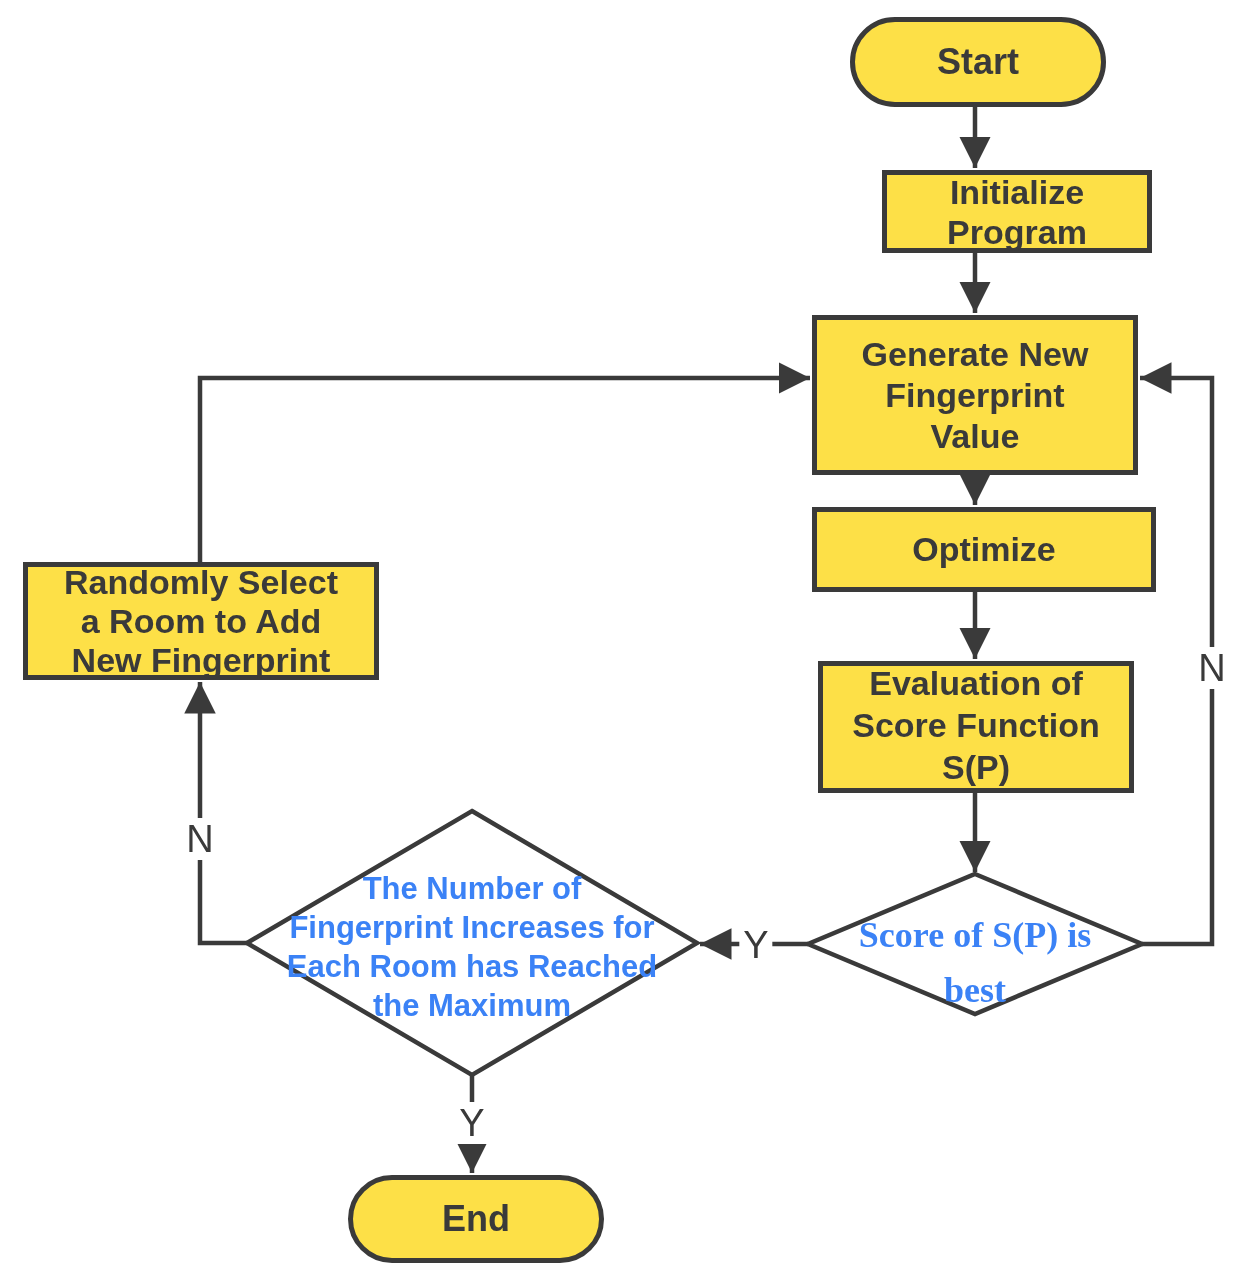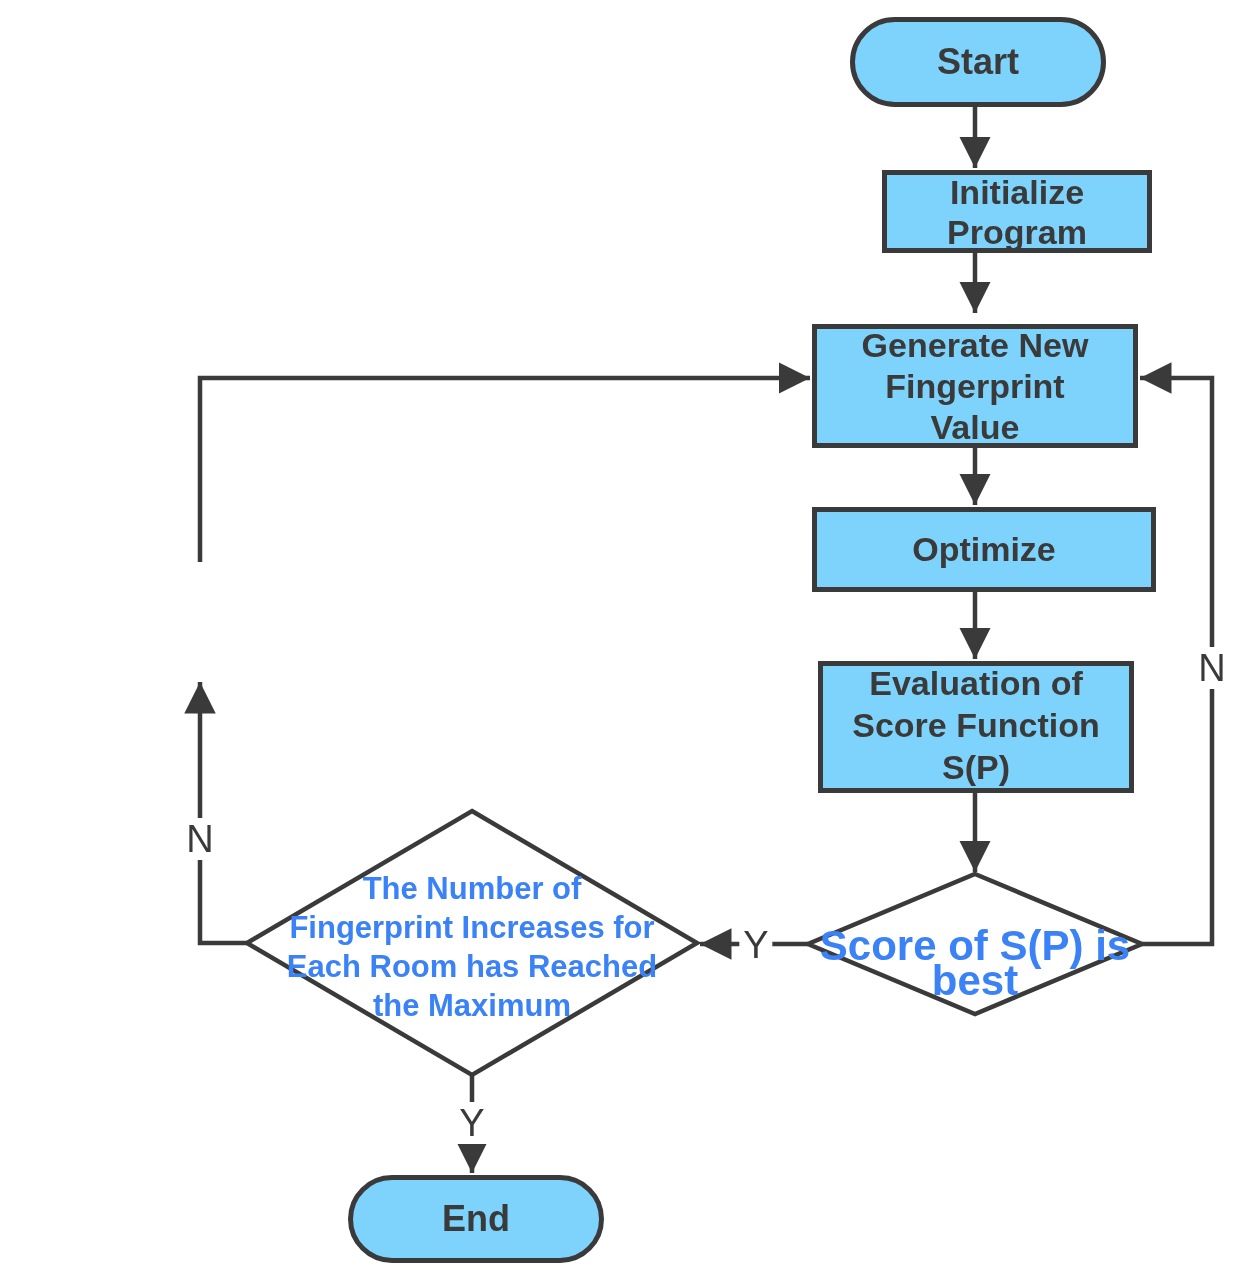--- a/index.html
+++ b/index.html
@@ -26,7 +26,7 @@
   .node {
     position: absolute;
     box-sizing: border-box;
-    background: #7dd3fc;
+    background: #fde047;
     border: 5px solid #3a3a3a;
     display: flex;
     align-items: center;

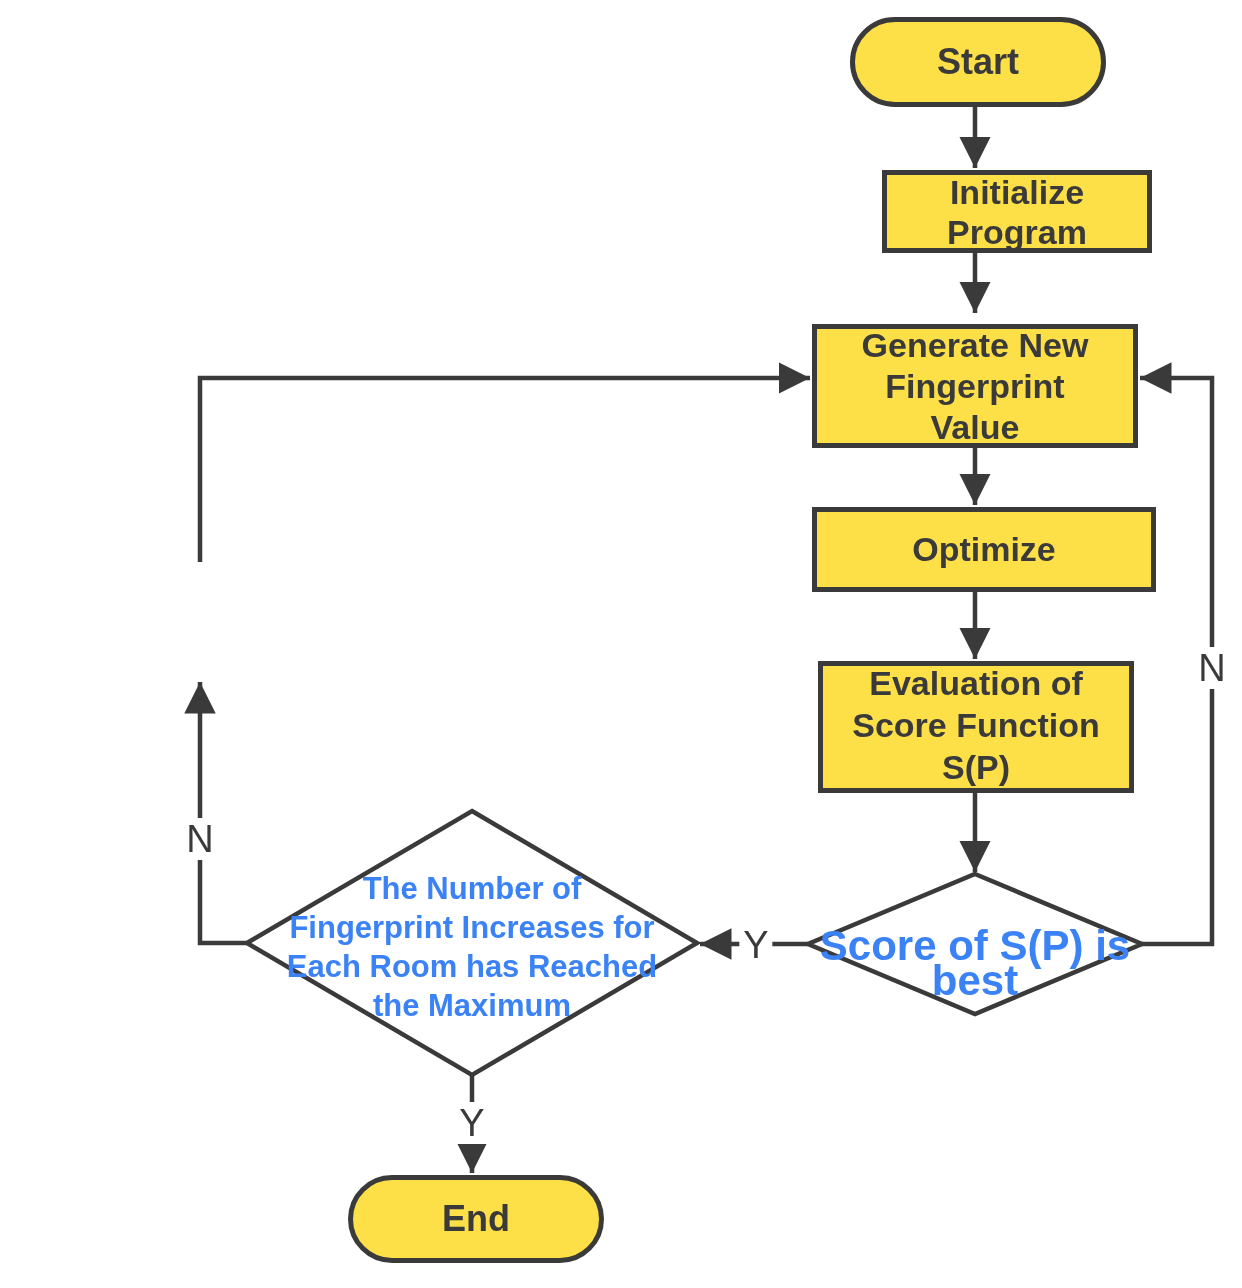--- a/index.html
+++ b/index.html
@@ -44,7 +44,7 @@
 
   .n-start      { left: 850px; top: 17px;  width: 256px; height: 90px; }
   .n-init      { left: 842px; top: 170px; width: 270px; height: 83px; font-size: 34px; line-height: 40px; margin-left: 40px; }
-  .n-generate  { left: 812px; top: 315px; width: 326px; height: 124px; font-size: 34px; line-height: 41px; margin-top: 9px; }
+  .n-generate  { left: 812px; top: 315px; width: 326px; height: 160px; font-size: 34px; line-height: 41px; }
   .n-optimize  { left: 812px; top: 507px; width: 344px; height: 85px; font-size: 34px; }
   .n-eval      { left: 818px; top: 661px; width: 316px; height: 132px; font-size: 34px; line-height: 42px; align-items: flex-end; }
   .n-random    { left: 23px;  top: 562px; width: 356px; height: 118px; font-size: 34px; line-height: 39px; }

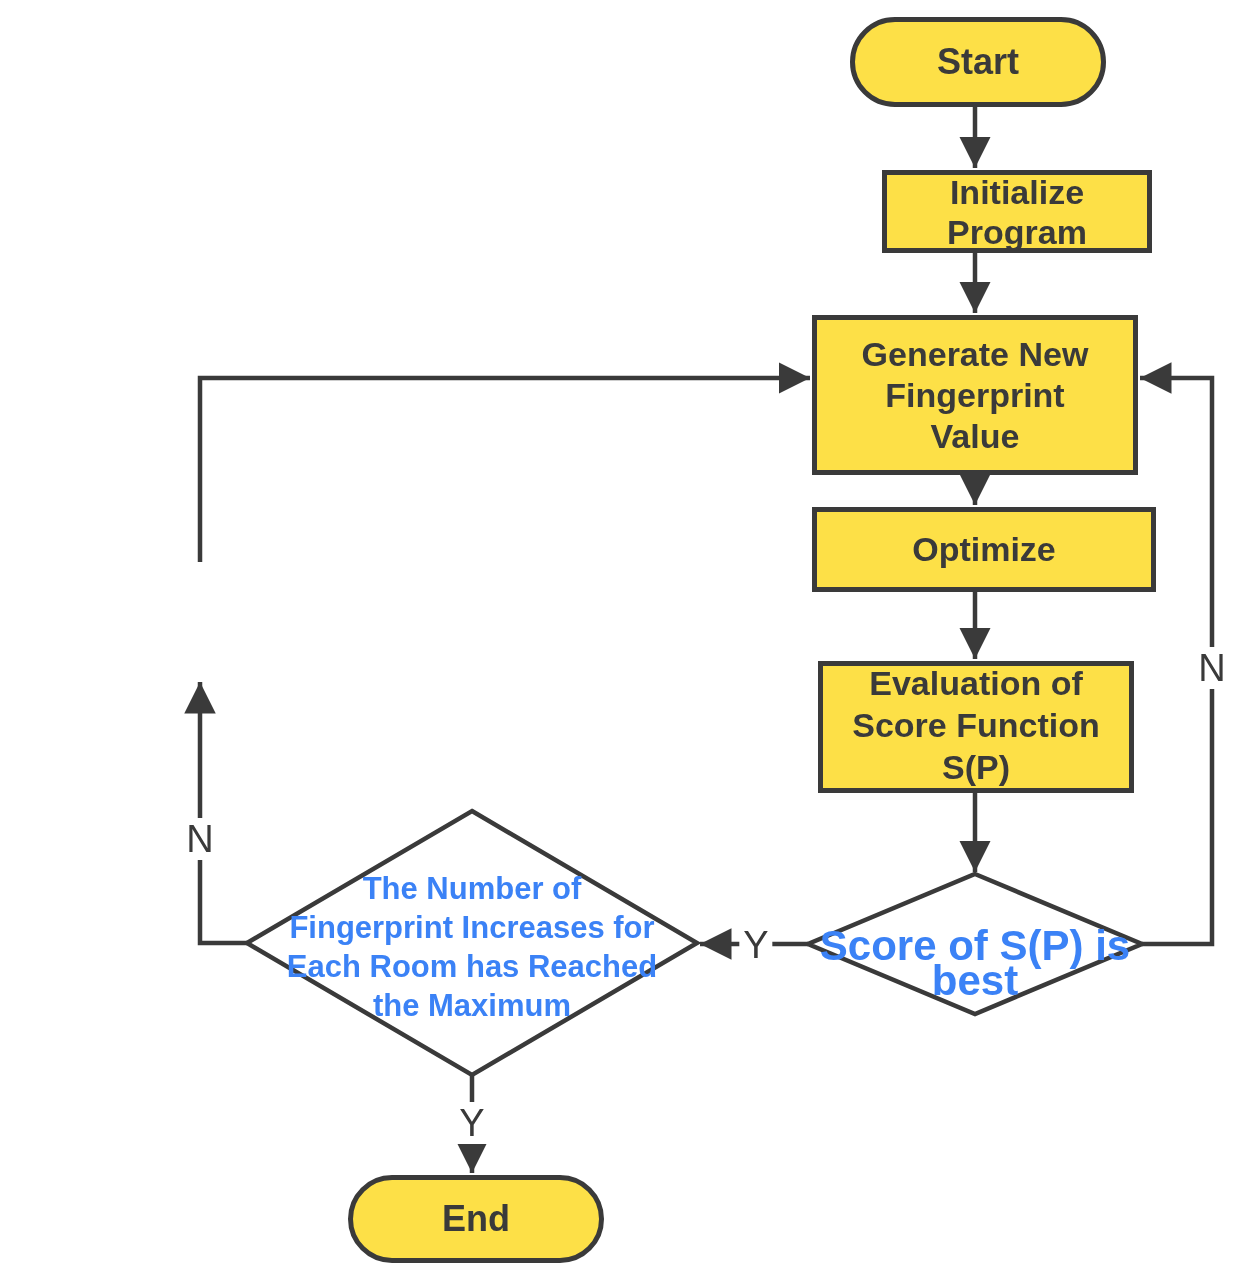--- a/index.html
+++ b/index.html
@@ -144,6 +144,11 @@
 S(P)</span>
   </div>
 
+  <div class="node n-random">
+    <span>Randomly Select
+a Room to Add
+New Fingerprint</span>
+  </div>
 
   <div class="node stadium terminal n-end">
     <span>End</span>

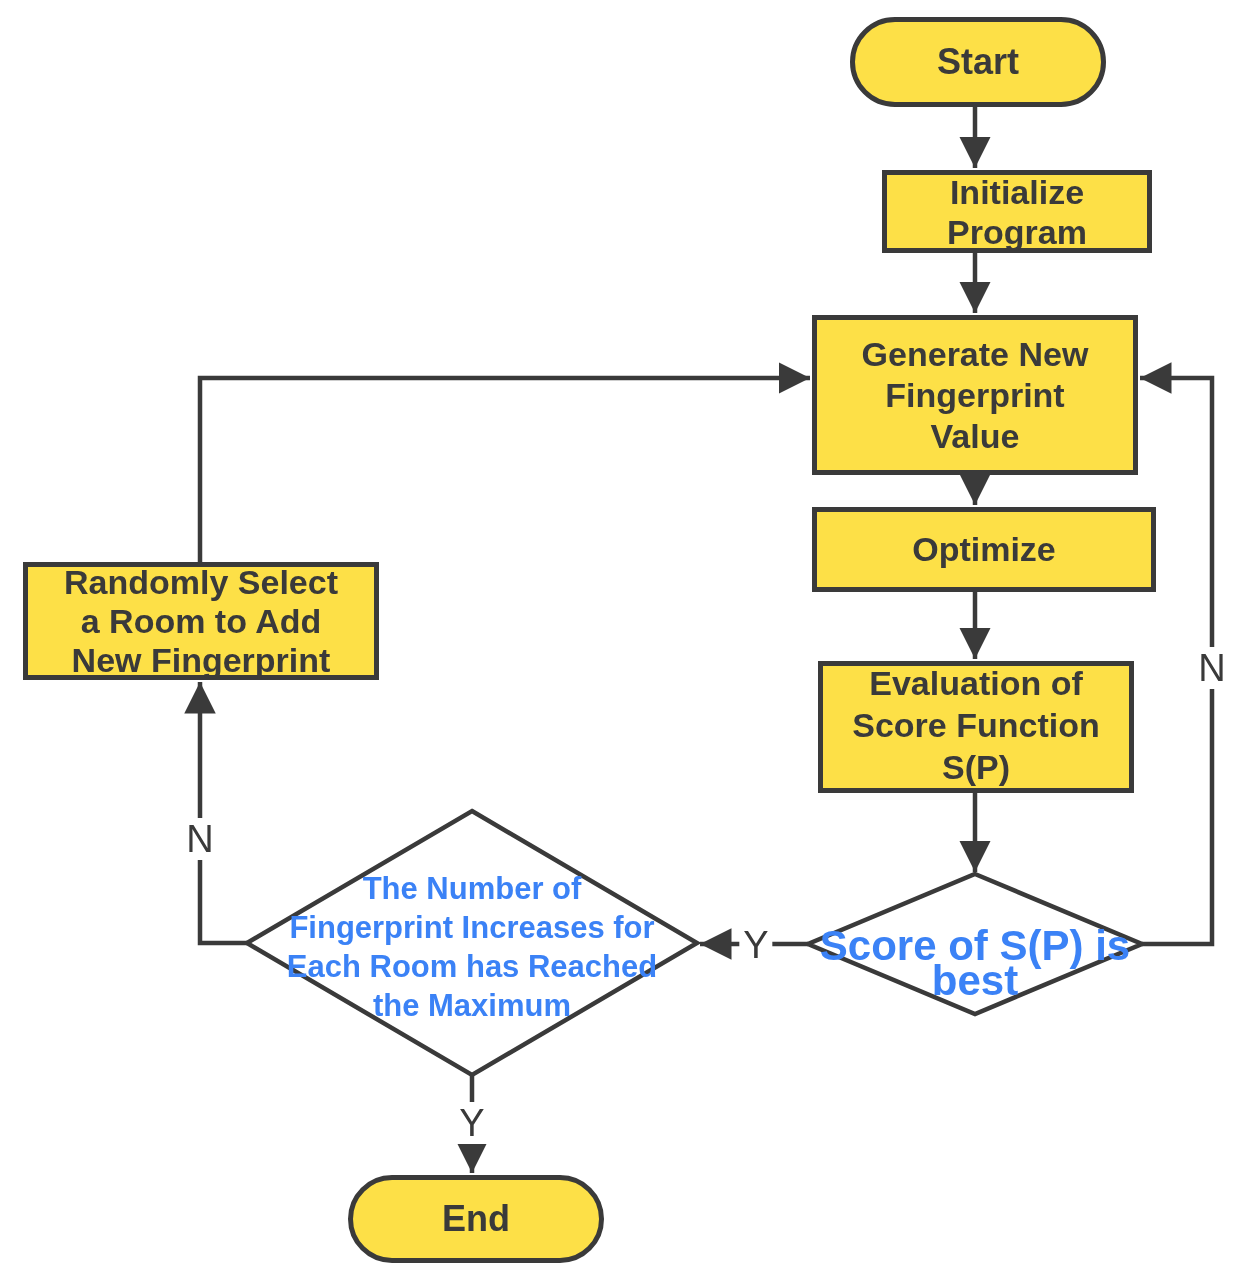--- a/index.html
+++ b/index.html
@@ -62,8 +62,9 @@
     left: 975px;
     top: 963px;
     width: 320px;
-    font-size: 42px;
-    line-height: 35px;
+    font-size: 36px;
+    line-height: 55px;
+    font-family: Liberation Serif, serif;
   }
   .dl-max {
     left: 472px;

